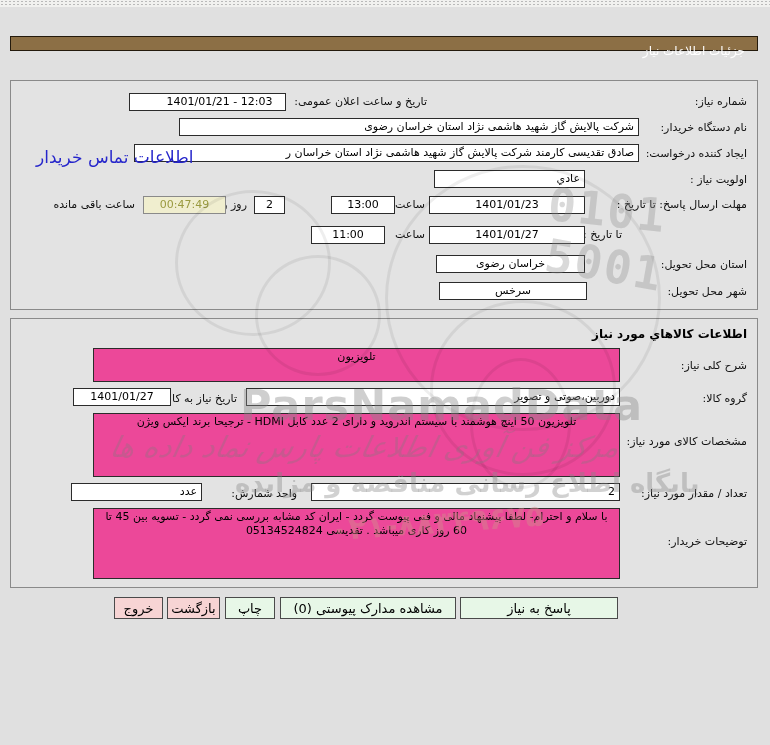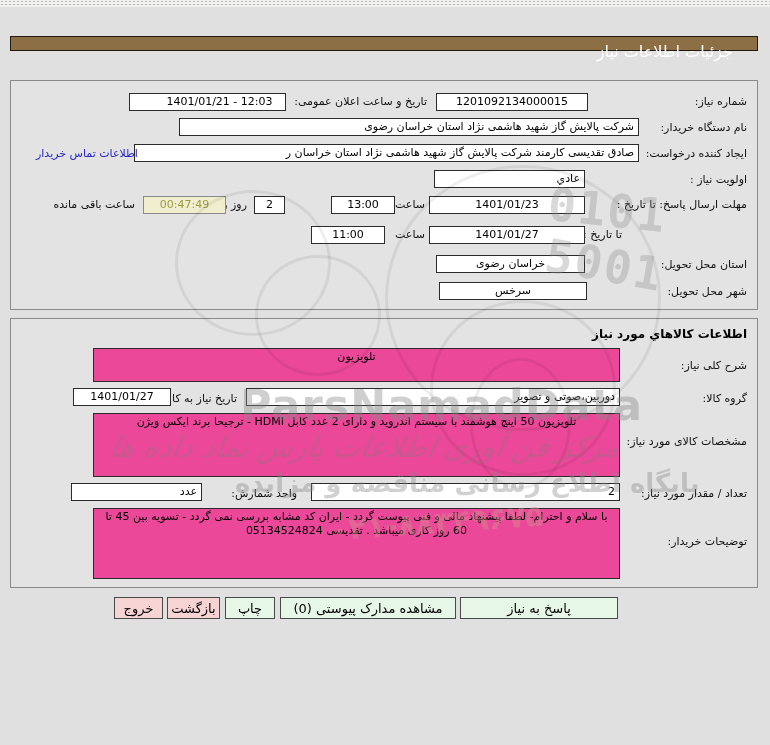--- a/index.html
+++ b/index.html
@@ -14,8 +14,8 @@
   }
   .titlebar{
     position:absolute;left:10px;top:36px;width:748px;height:15px;box-sizing:border-box;
-    background:#8c6f45;border:1px solid #241a0c;color:#fff;font-size:16px;
-    line-height:29px;padding-right:24px;
+    background:#8c6f45;border:1px solid #241a0c;color:#fff;font-size:12px;
+    line-height:29px;padding-right:12px;
   }
   .panel{
     position:absolute;left:10px;width:748px;box-sizing:border-box;

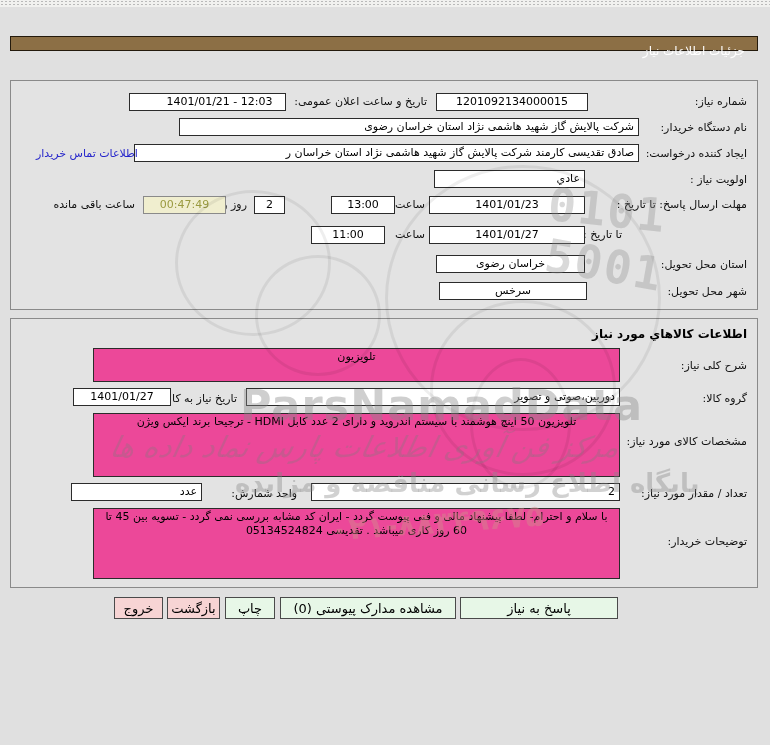--- a/index.html
+++ b/index.html
@@ -75,7 +75,6 @@
   <div class="panel" id="panel1">
 
     <div class="lbl" style="top:14px;right:10px;">شماره نیاز:</div>
-    <div class="box center ltr" style="left:425px;top:12px;width:152px;">1201092134000015</div>
     <div class="lbl" style="top:14px;right:330px;">تاریخ و ساعت اعلان عمومی:</div>
     <div class="box center ltr" style="left:118px;top:12px;width:157px;padding-left:24px;">1401/01/21 - 12:03</div>
 

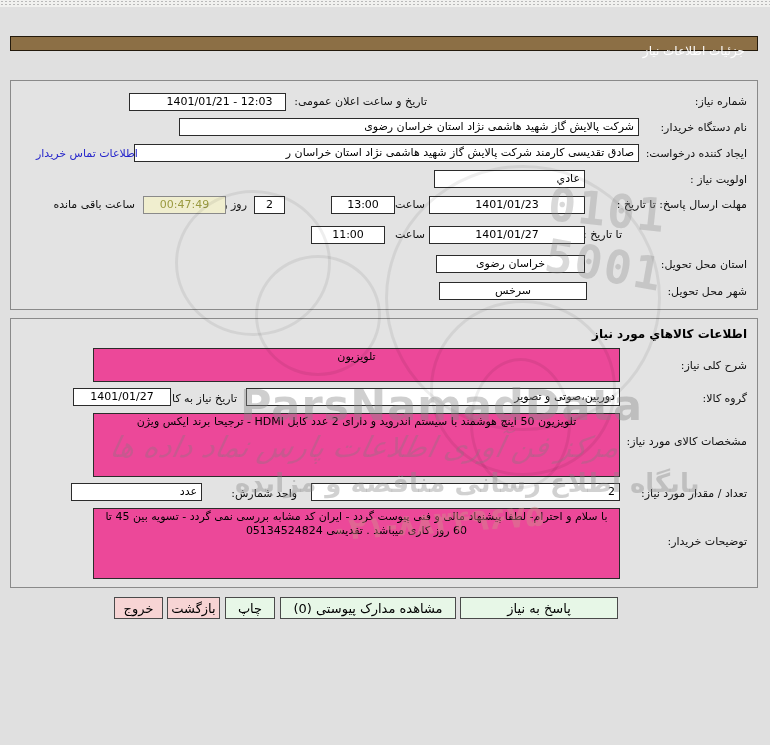--- a/index.html
+++ b/index.html
@@ -41,7 +41,7 @@
     background:#f0eecf;border:1px solid #8a8a8a;color:#9a9a40;
     font-size:11px;text-align:center;direction:ltr;
   }
-  .link{position:absolute;font-size:11px;color:#2626cb;white-space:nowrap;cursor:pointer;}
+  .link{position:absolute;font-size:17px;color:#2626cb;white-space:nowrap;cursor:pointer;}
   .sec-title{position:absolute;font-size:12px;font-weight:bold;color:#000;white-space:nowrap;}
   .btn{
     position:absolute;top:597px;height:22px;box-sizing:border-box;

